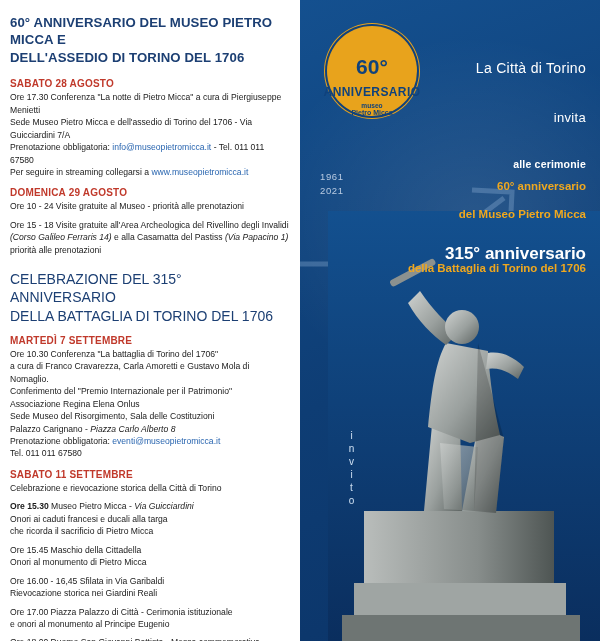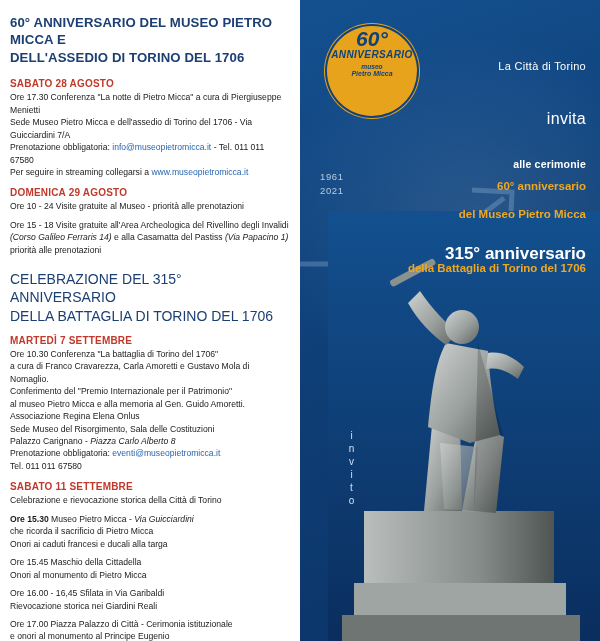--- a/index.html
+++ b/index.html
@@ -106,10 +106,9 @@
     display: flex;
     flex-direction: column;
     align-items: center;
-    justify-content: flex-start;
+    justify-content: flex-end;
     text-align: center;
     color: #10427c;
-    font-style: italic;
   }
   .badge .b1 { font-size: 21px; font-weight: bold; line-height: 1; margin-top: 2px; }
   .badge .b2 { font-size: 10px; font-weight: bold; letter-spacing: 0.4px; margin-top: 0; }

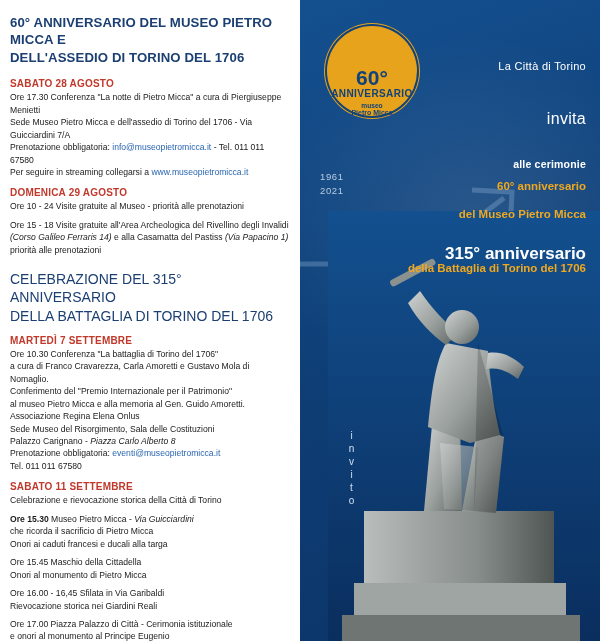--- a/index.html
+++ b/index.html
@@ -116,7 +116,7 @@
   .badge .b4 { font-size: 7px; font-weight: bold; }
 
   .rtext { position: absolute; right: 14px; text-align: right; color: #ffffff; }
-  .t-city  { top: 60px;  font-size: 11px; letter-spacing: 0.3px; }
+  .t-city  { top: 60px;  font-size: 14px; letter-spacing: 0.3px; }
   .t-invita{ top: 110px; font-size: 16px; letter-spacing: 0.3px; }
   .t-cer   { top: 158px; font-size: 10.5px; font-weight: bold; letter-spacing: 0.2px; }
   .t-60    { top: 180px; font-size: 11.5px; font-weight: bold; color: #f0a81e; }

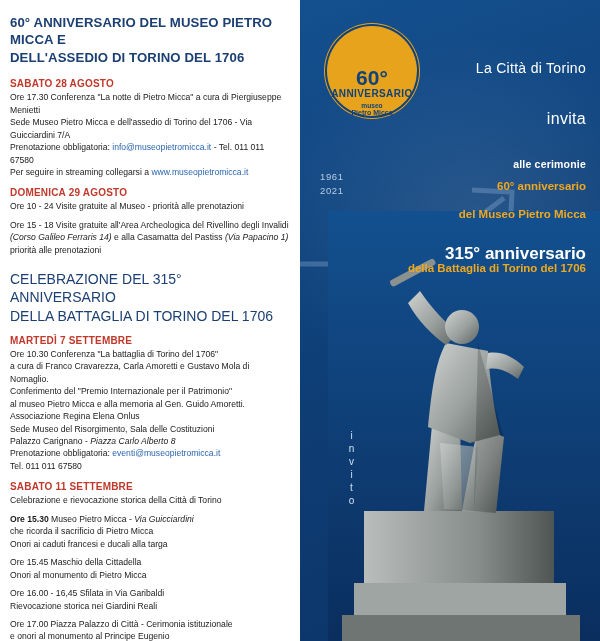--- a/index.html
+++ b/index.html
@@ -111,7 +111,7 @@
     color: #10427c;
   }
   .badge .b1 { font-size: 21px; font-weight: bold; line-height: 1; margin-top: 2px; }
-  .badge .b2 { font-size: 10px; font-weight: bold; letter-spacing: 0.4px; margin-top: 0; }
+  .badge .b2 { font-size: 12px; font-weight: bold; letter-spacing: 0.4px; margin-top: 8px; }
   .badge .b3 { font-size: 6.6px; font-weight: bold; margin-top: 3px; }
   .badge .b4 { font-size: 7px; font-weight: bold; }
 

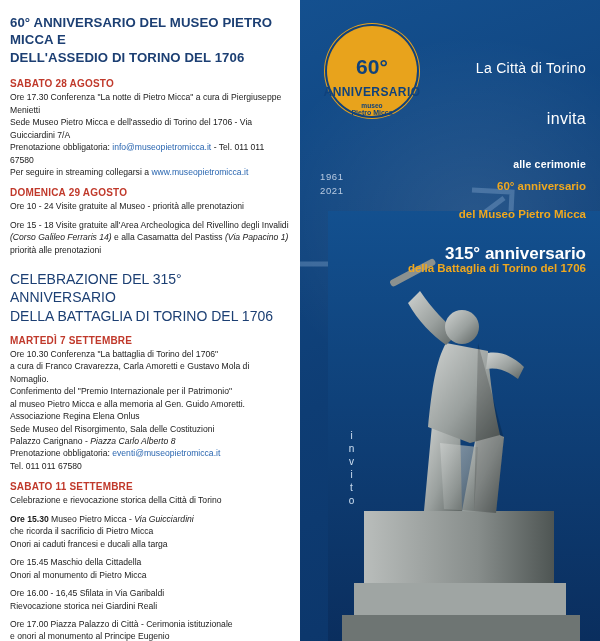--- a/index.html
+++ b/index.html
@@ -117,7 +117,7 @@
 
   .rtext { position: absolute; right: 14px; text-align: right; color: #ffffff; }
   .t-city  { top: 60px;  font-size: 14px; letter-spacing: 0.3px; }
-  .t-invita{ top: 110px; font-size: 16px; letter-spacing: 0.3px; }
+  .t-invita{ top: 110px; font-size: 13px; letter-spacing: 0.3px; }
   .t-cer   { top: 158px; font-size: 10.5px; font-weight: bold; letter-spacing: 0.2px; }
   .t-60    { top: 180px; font-size: 11.5px; font-weight: bold; color: #f0a81e; }
   .t-mus   { top: 208px; font-size: 11.5px; font-weight: bold; color: #f0a81e; }

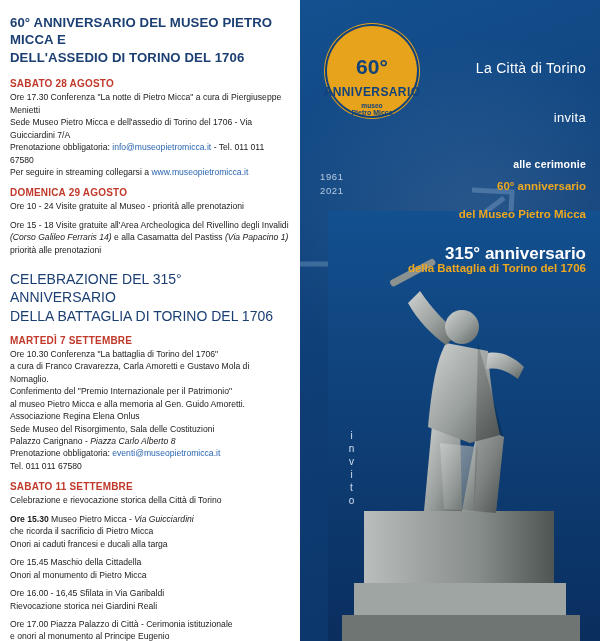--- a/index.html
+++ b/index.html
@@ -176,7 +176,6 @@
     <p class="line">Ore 10.30  Conferenza "La battaglia di Torino del 1706"</p>
     <p class="line">a cura di Franco Cravarezza, Carla Amoretti e Gustavo Mola di Nomaglio.</p>
     <p class="line">Conferimento del "Premio Internazionale per il Patrimonio"</p>
-    <p class="line">al museo Pietro Micca e alla memoria al Gen. Guido Amoretti.</p>
     <p class="line">Associazione Regina Elena Onlus</p>
     <p class="line">Sede Museo del Risorgimento, Sala delle Costituzioni</p>
     <p class="line">Palazzo Carignano - <i>Piazza Carlo Alberto 8</i></p>

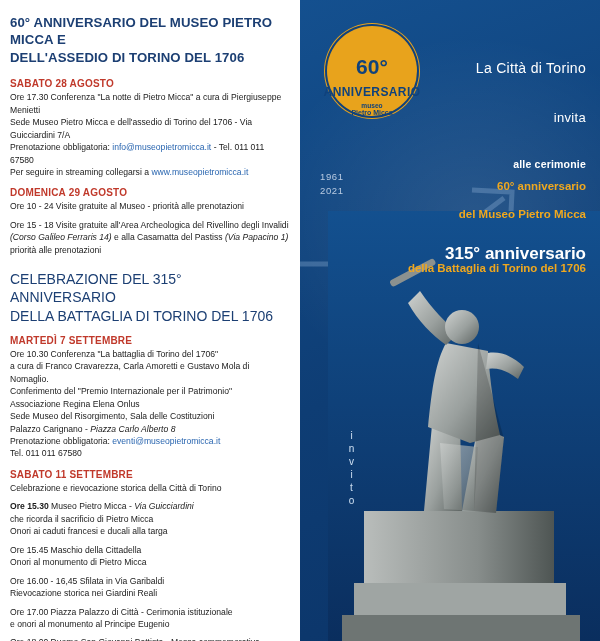--- a/index.html
+++ b/index.html
@@ -185,8 +185,8 @@
     <div class="section-head">SABATO 11 SETTEMBRE</div>
     <p class="line">Celebrazione e rievocazione storica della Città di Torino</p>
     <p class="line gap"><b>Ore 15.30</b>  Museo Pietro Micca - <i>Via Guicciardini</i></p>
+    <p class="line">Onori ai caduti francesi e ducali alla targa</p>
     <p class="line">che ricorda il sacrificio di Pietro Micca</p>
-    <p class="line">Onori ai caduti francesi e ducali alla targa</p>
     <p class="line gap">Ore 15.45  Maschio della Cittadella</p>
     <p class="line">Onori al monumento di Pietro Micca</p>
     <p class="line gap">Ore 16.00 - 16,45  Sfilata in Via Garibaldi</p>

